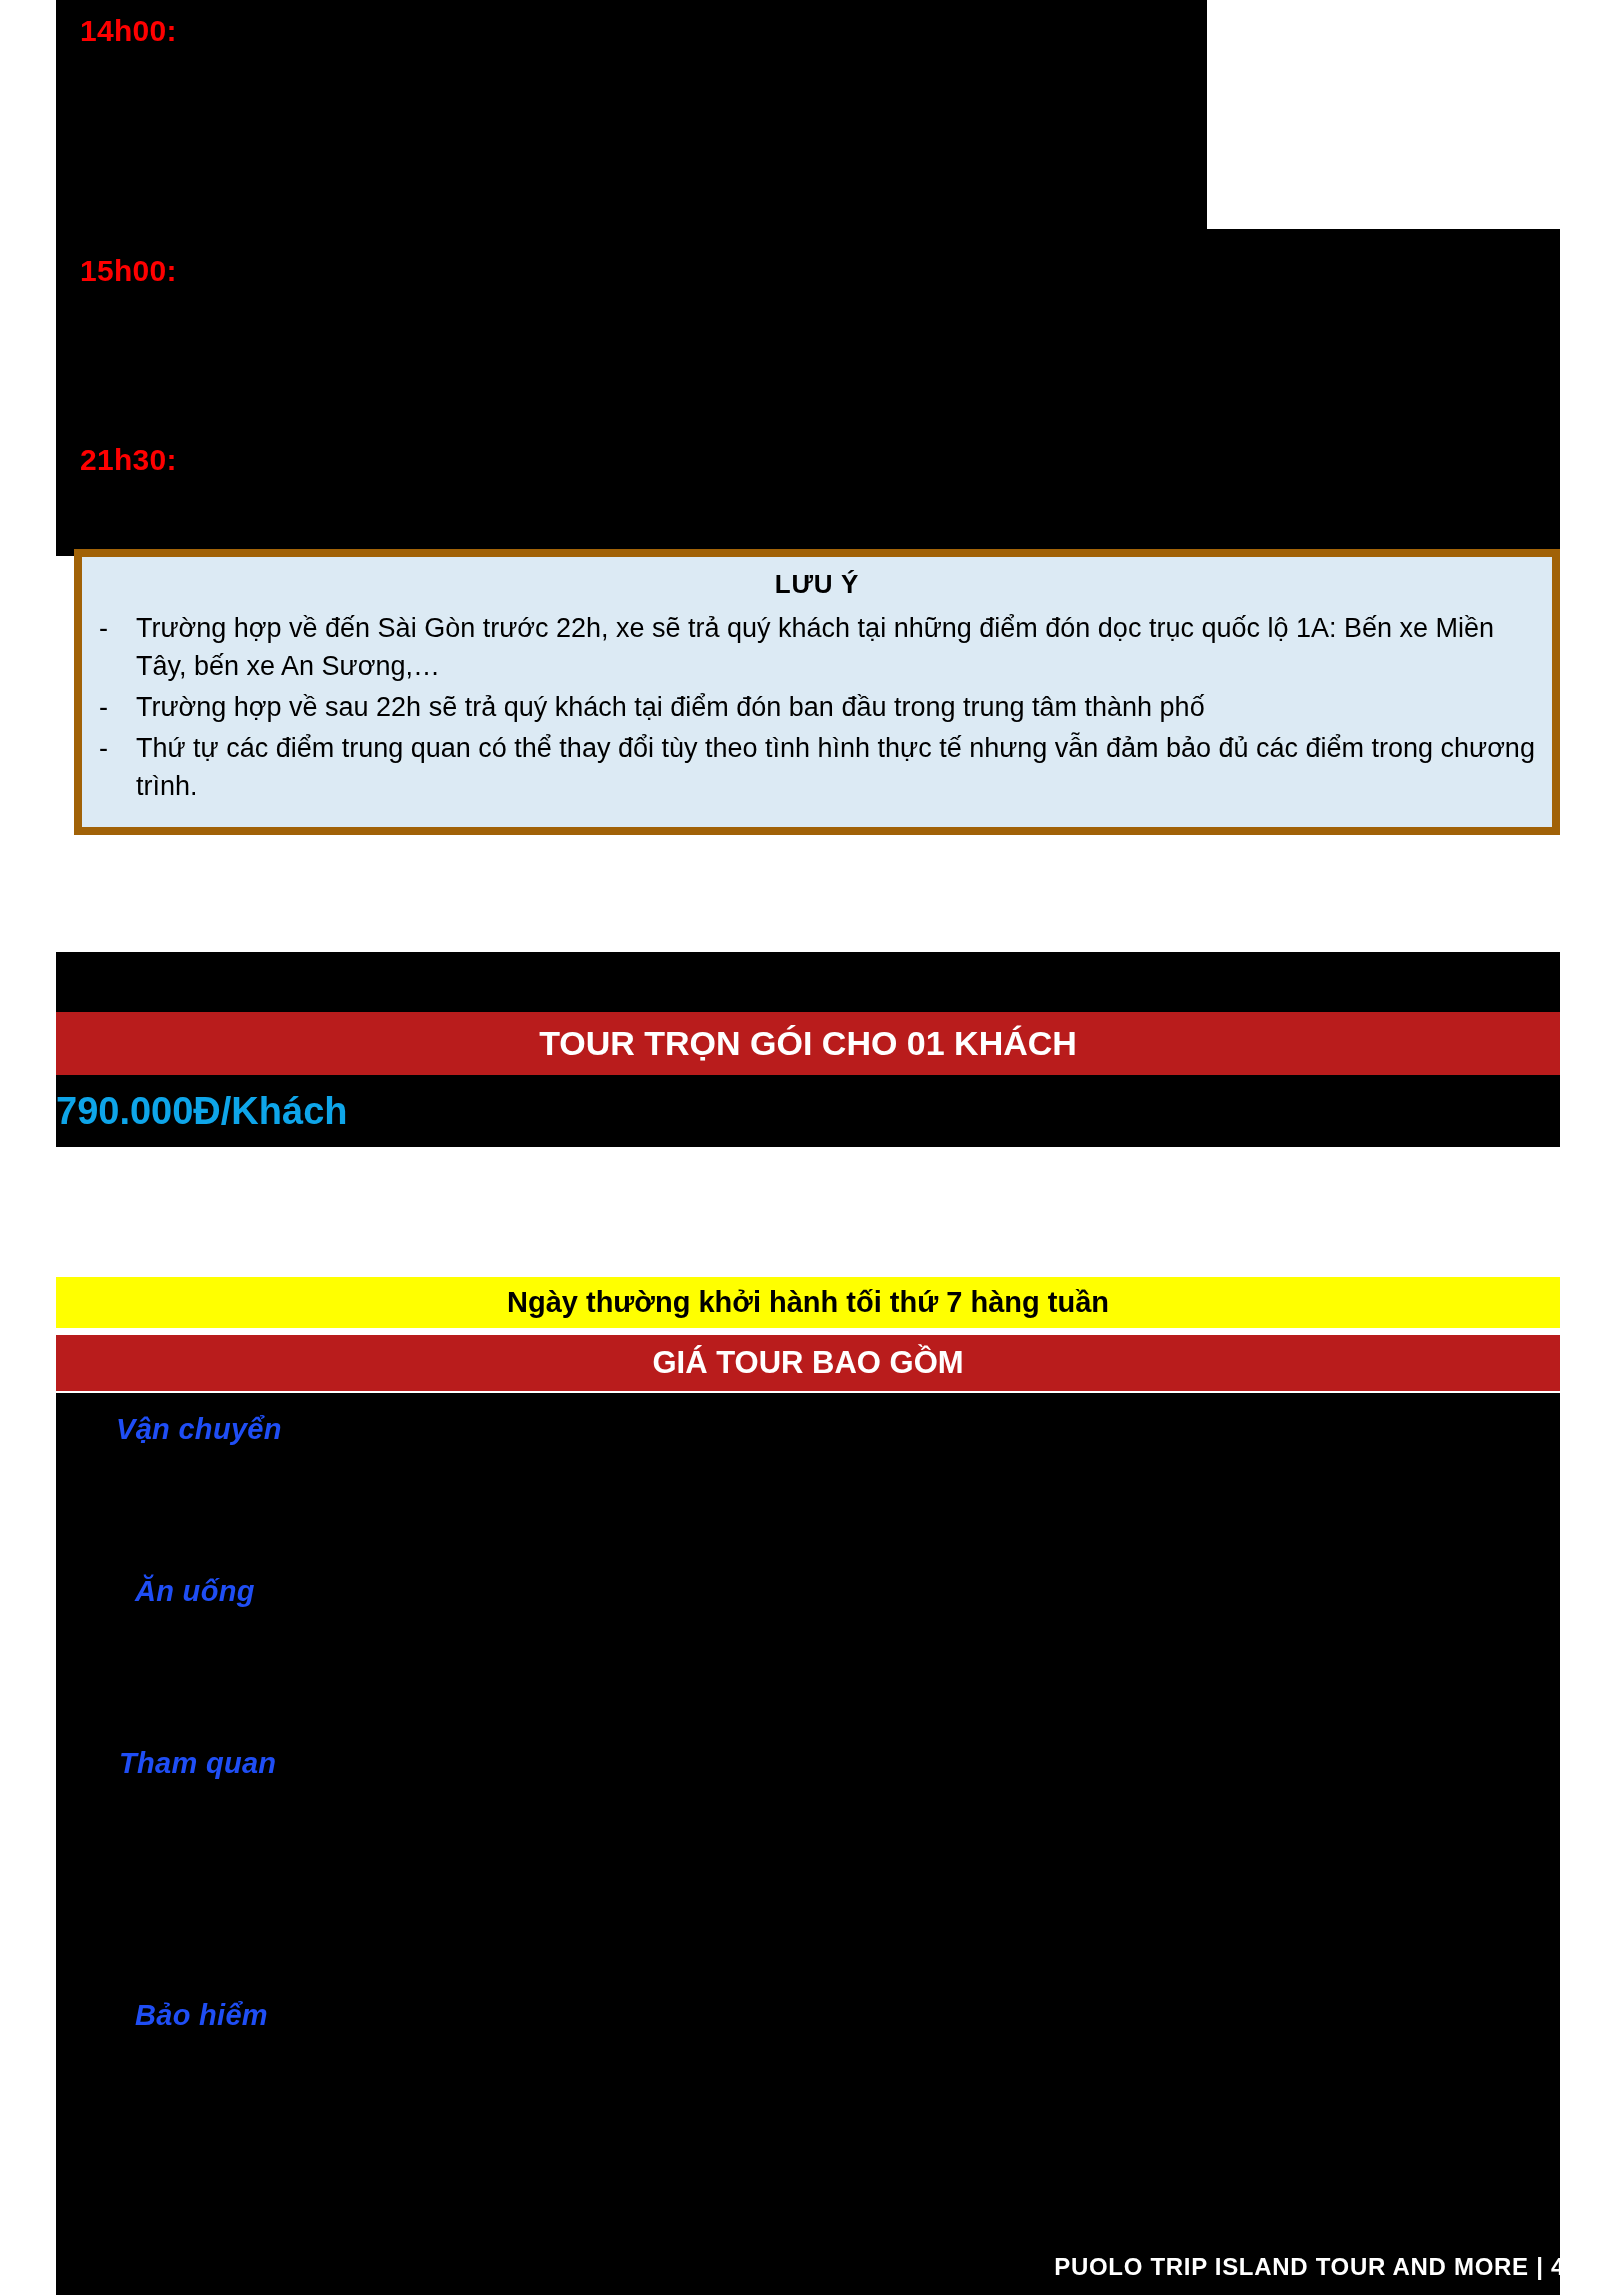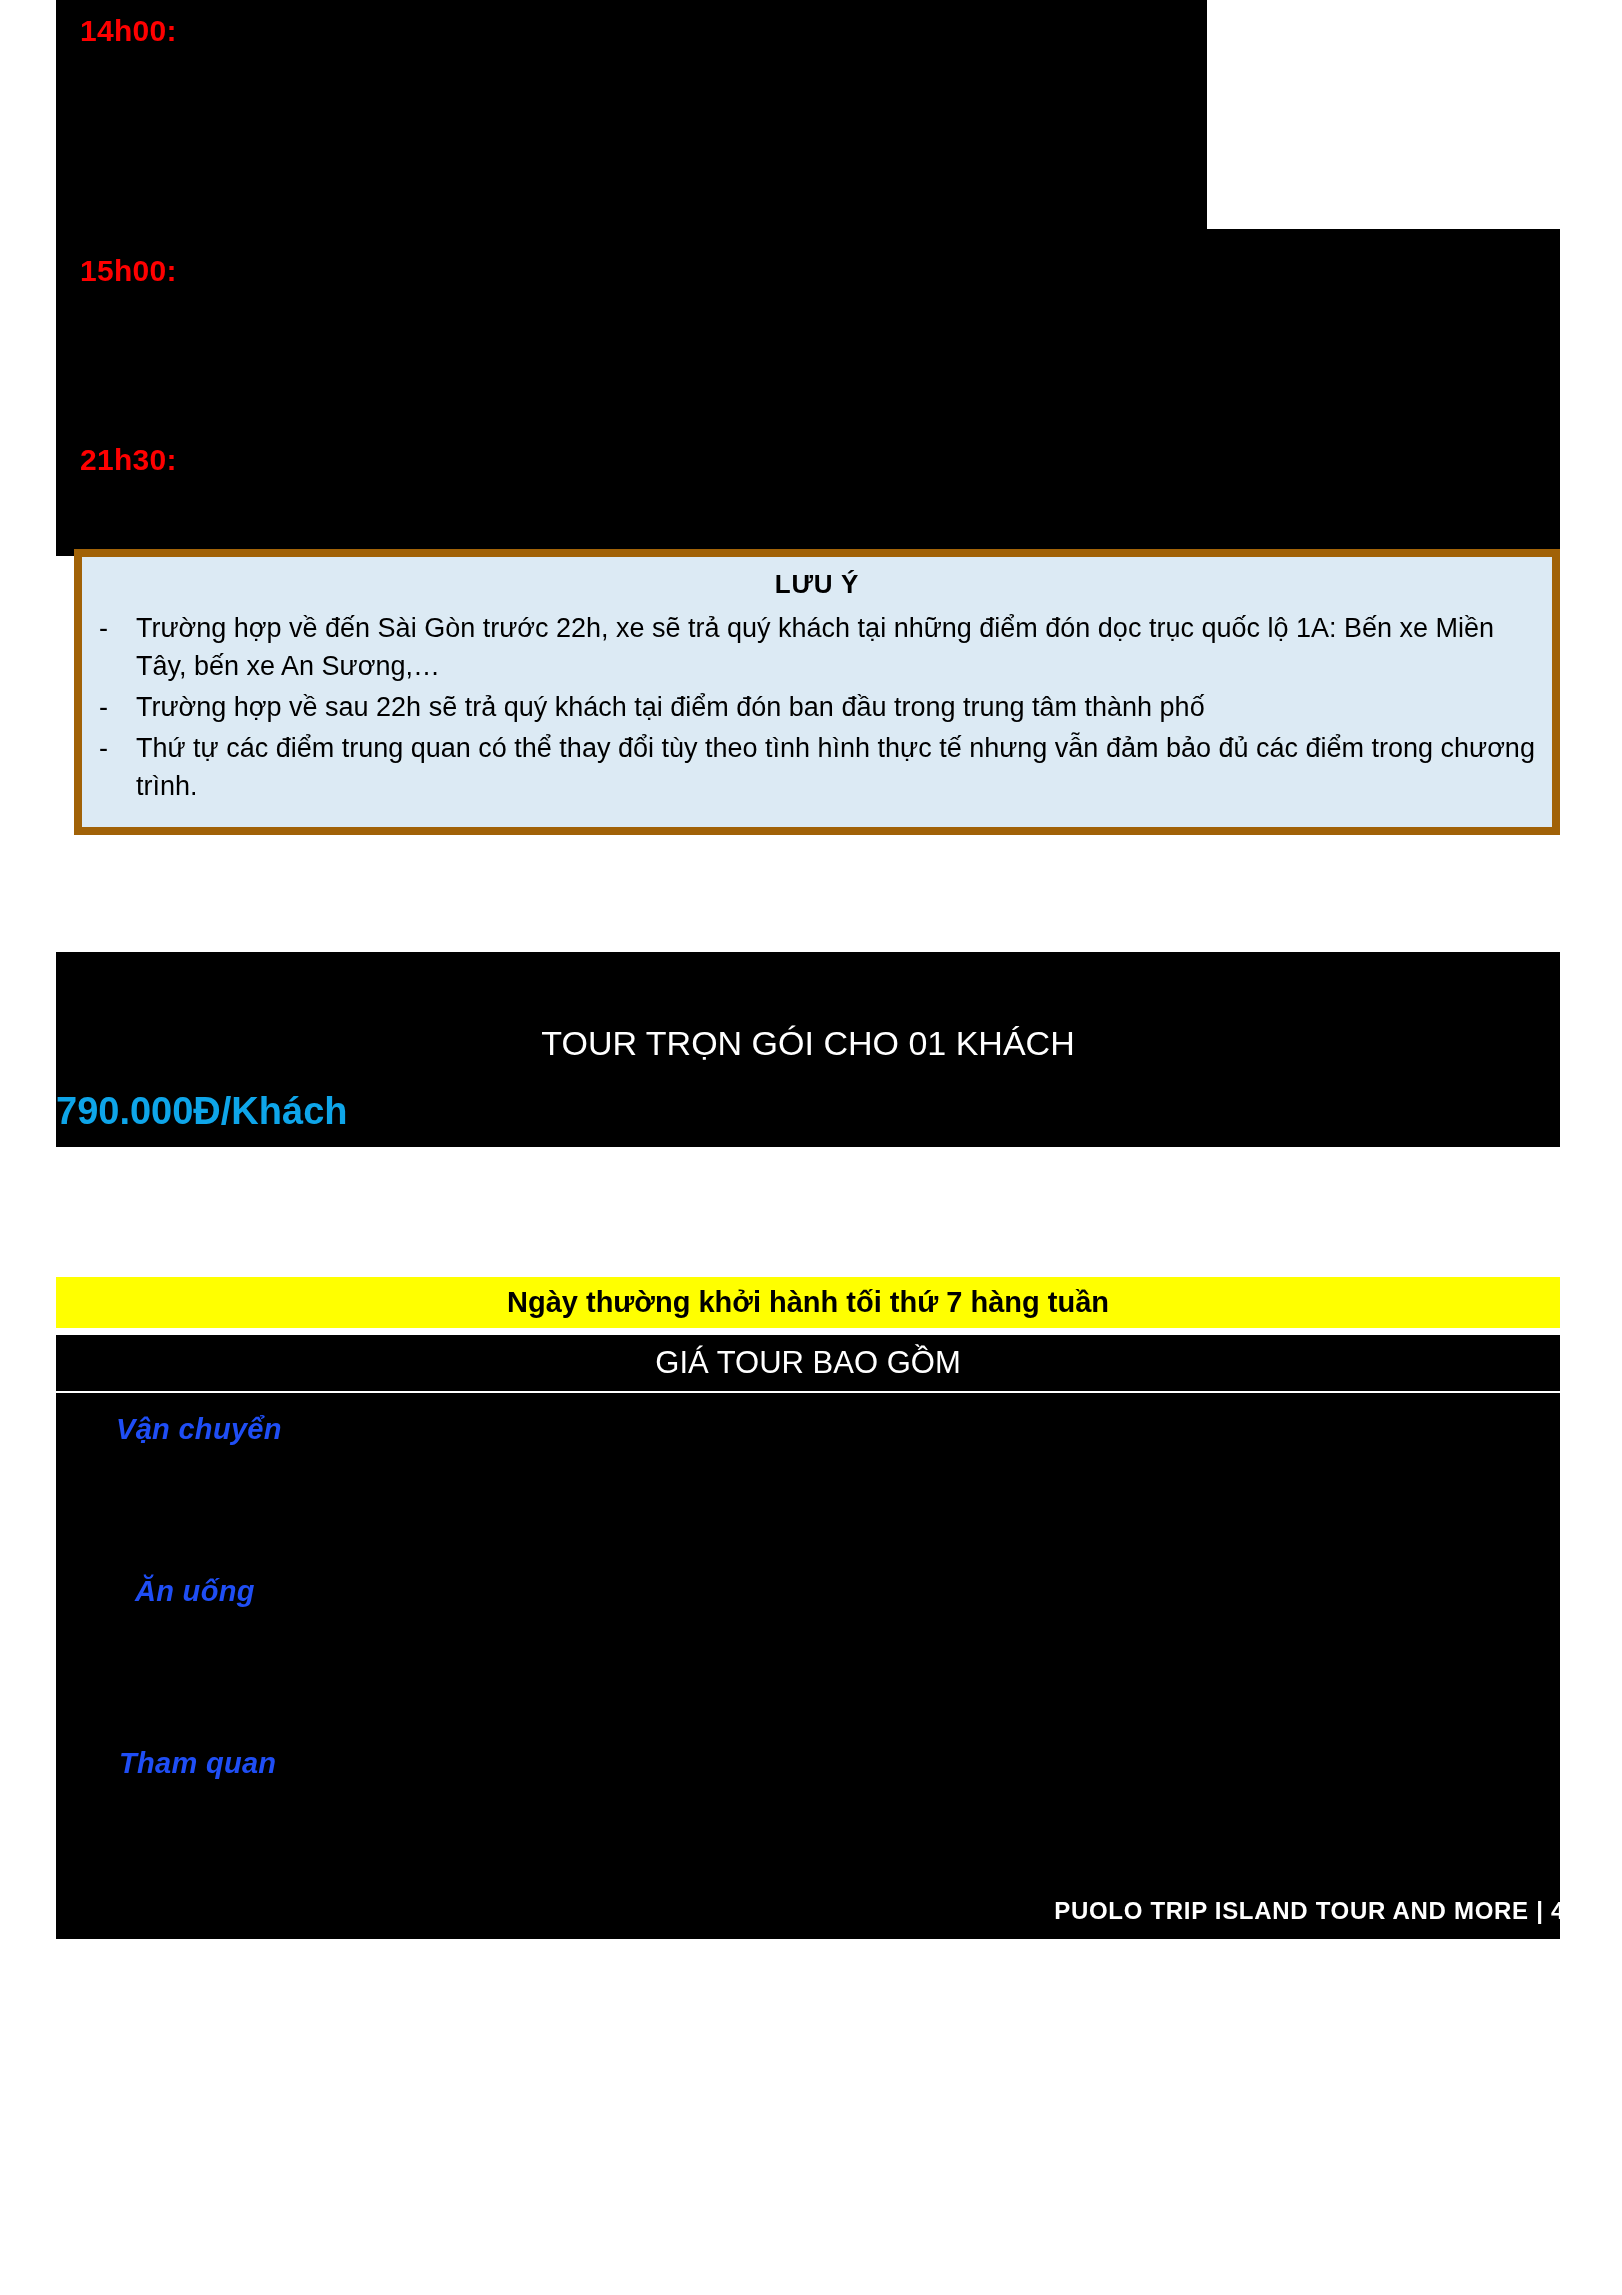--- a/index.html
+++ b/index.html
@@ -13,7 +13,7 @@
   .page {
     position: relative;
     width: 1623px;
-    height: 1939px;
+    height: 2295px;
     background: #ffffff;
     overflow: hidden;
   }

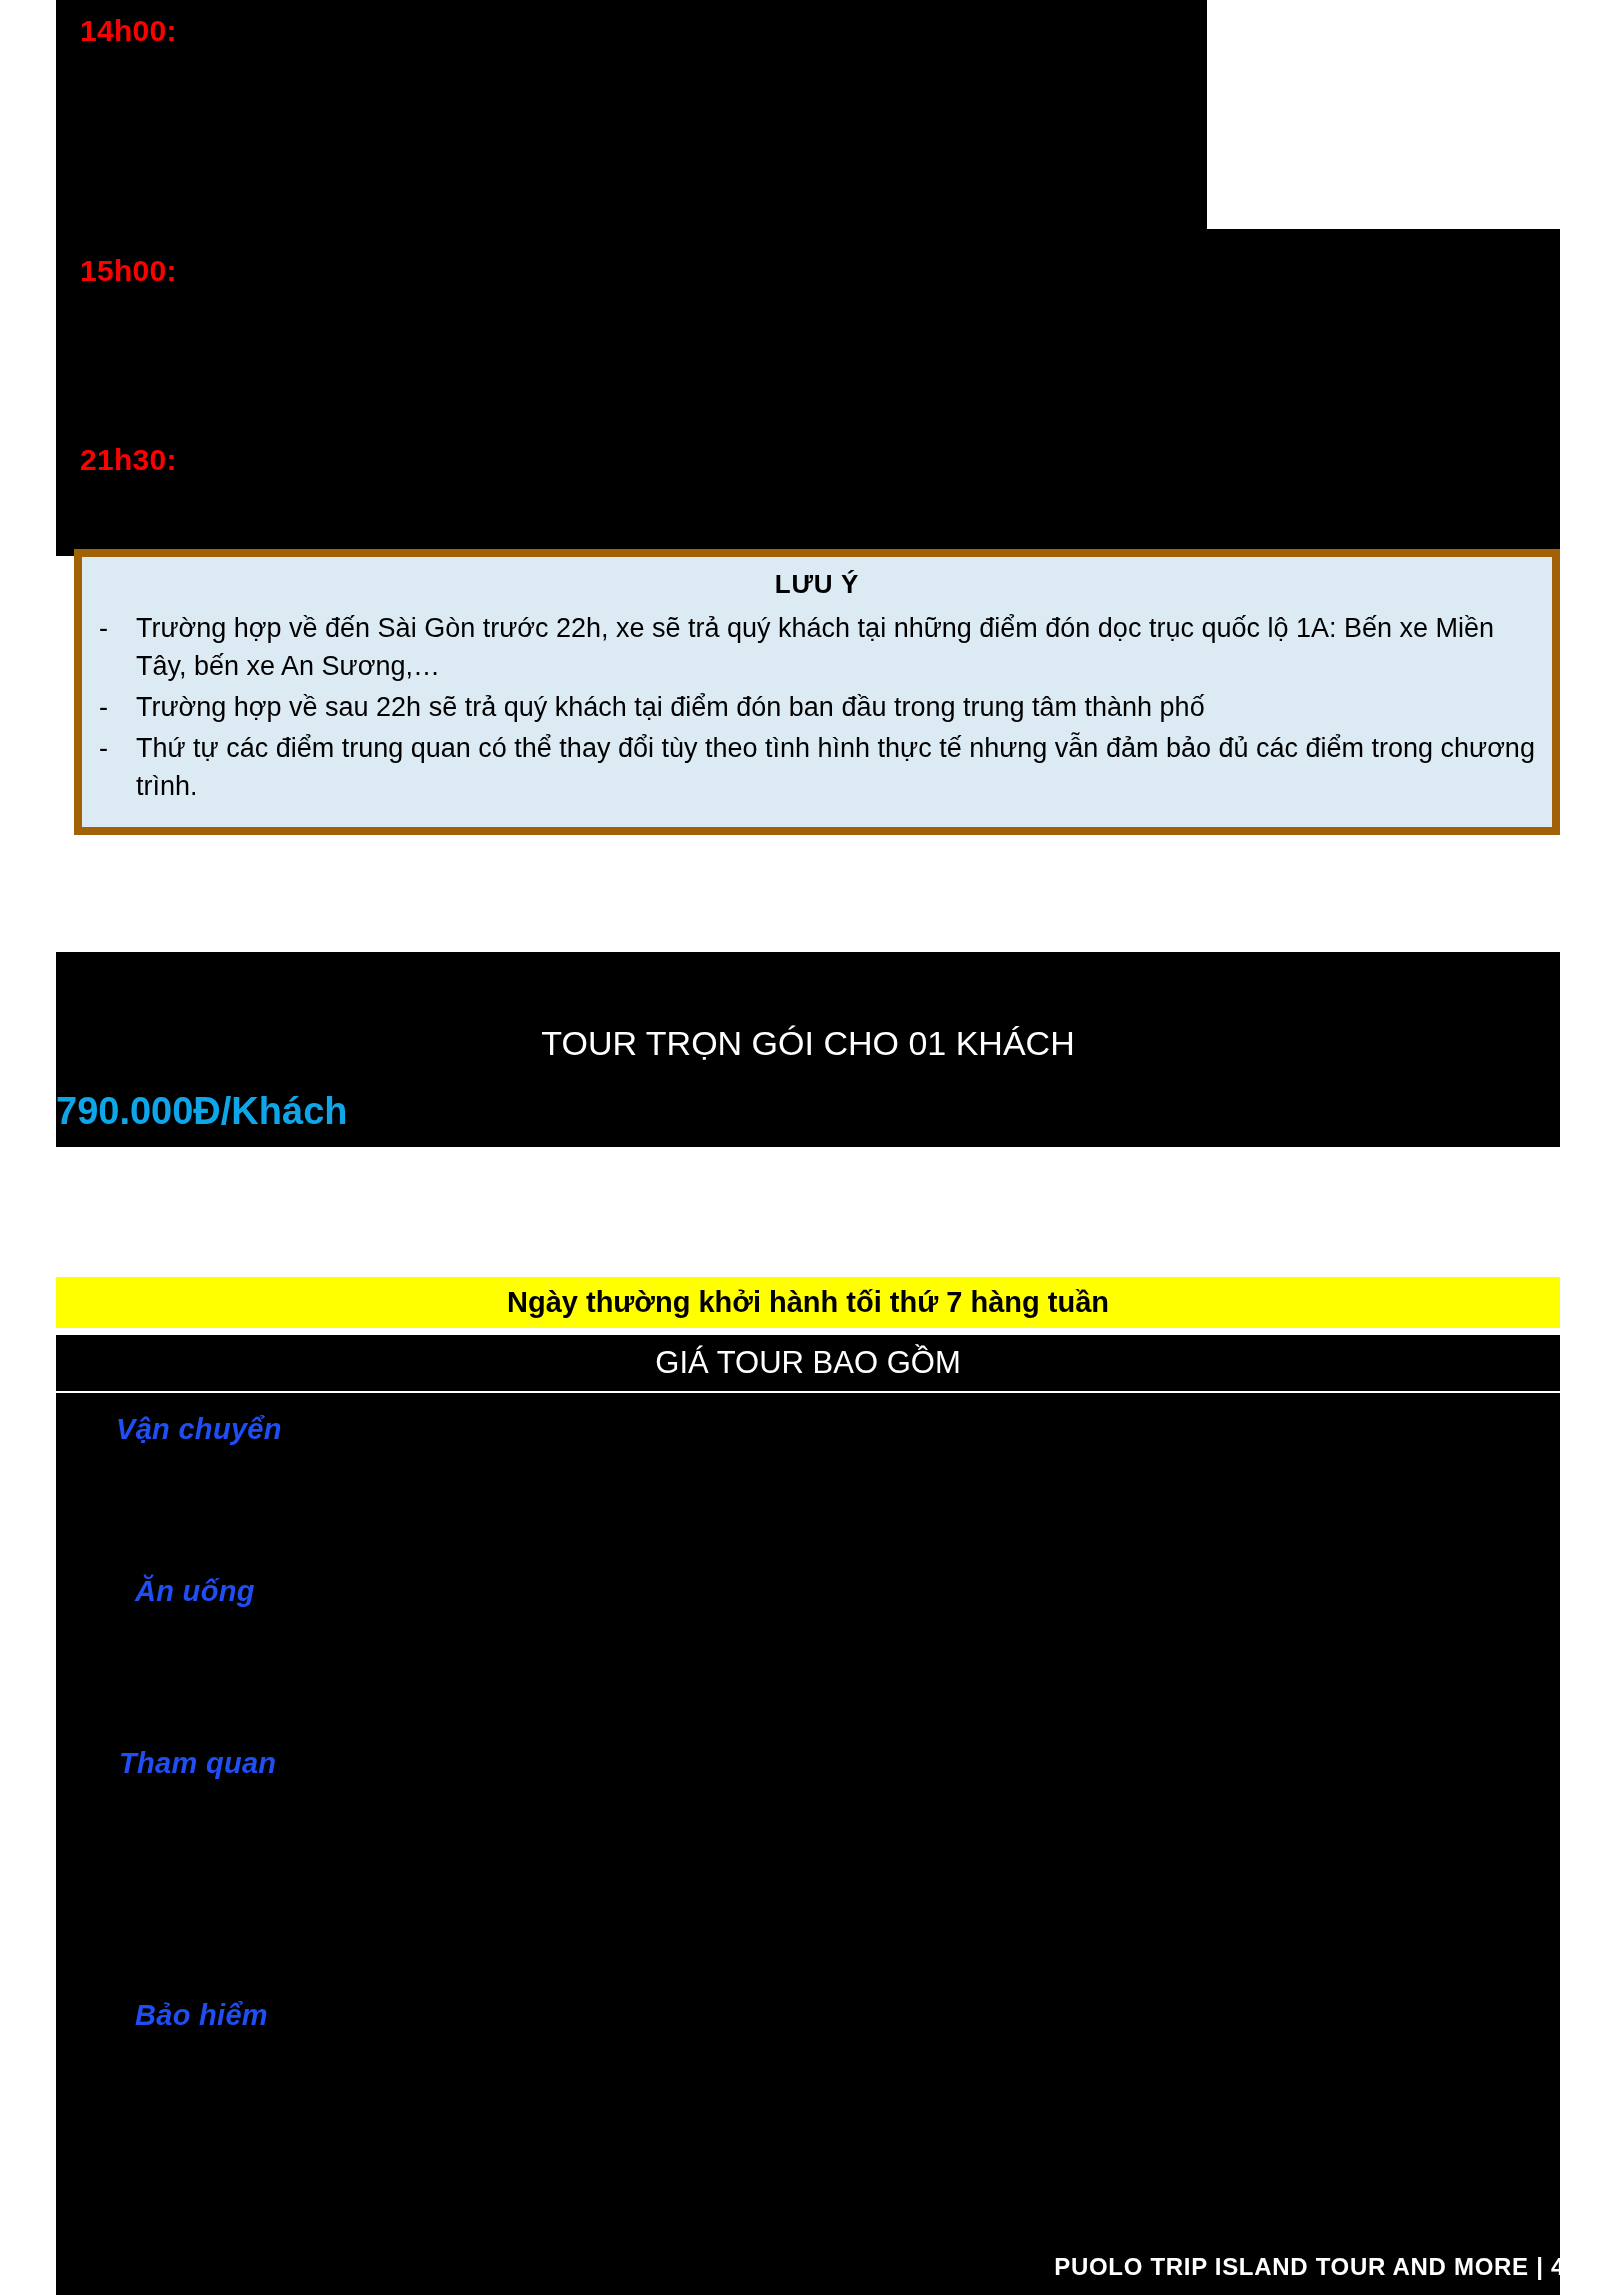--- a/index.html
+++ b/index.html
@@ -87,9 +87,9 @@
     justify-content: center;
   }
   .bar-blue {
-    background: #000000;
+    background: #b91c1c;
     color: #ffffff;
-    font-weight: normal;
+    font-weight: bold;
   }
   .bar-yellow {
     background: #ffff00;

